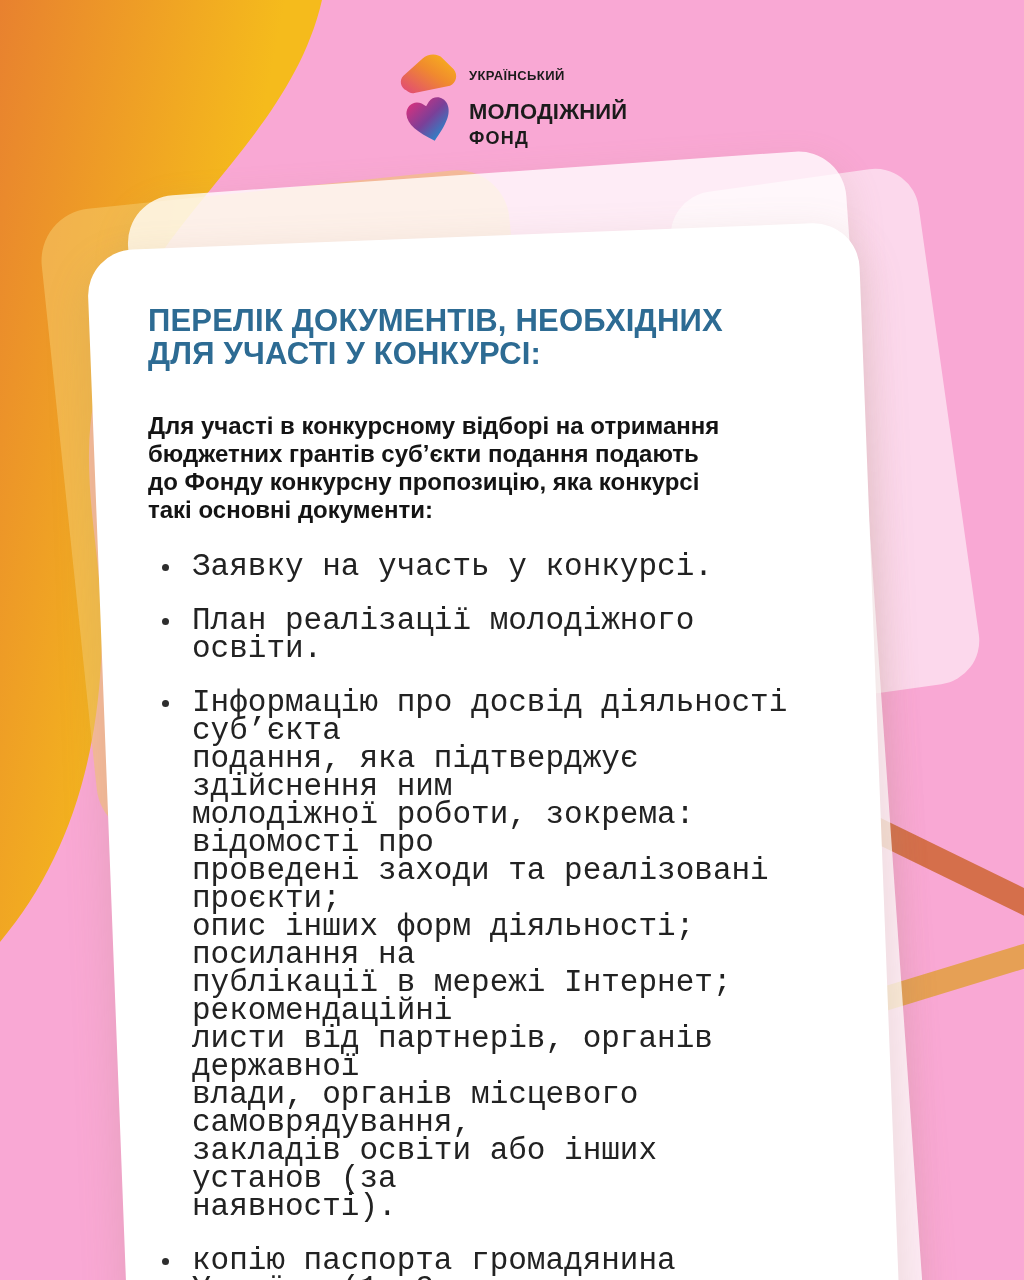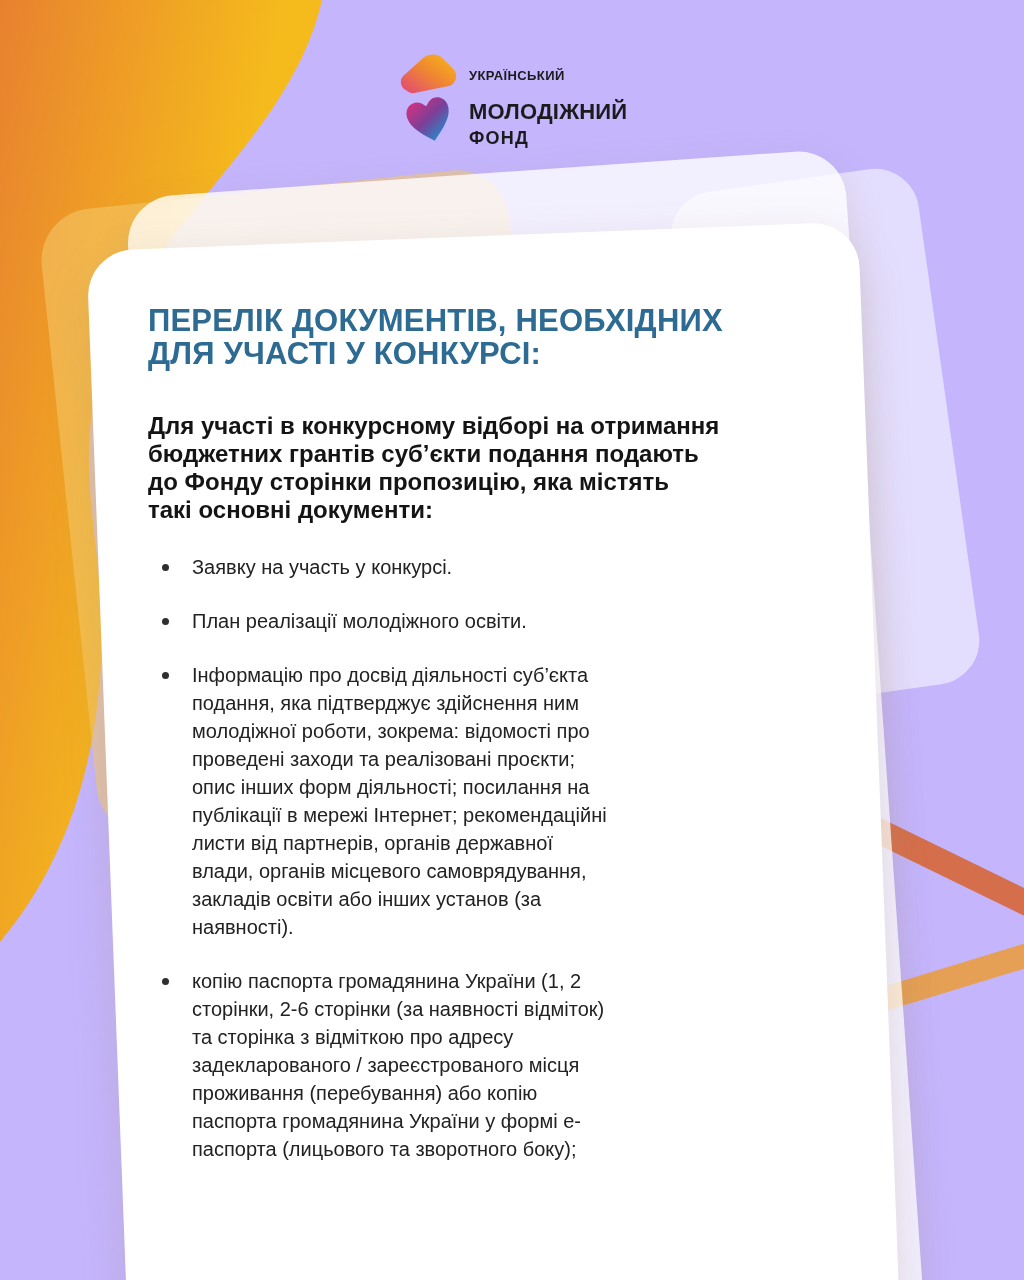--- a/index.html
+++ b/index.html
@@ -6,7 +6,7 @@
   body{background:#e9e2dc;font-family:"Liberation Sans",sans-serif;}
   .stage{
     position:relative;width:1024px;height:1280px;margin:0 auto;
-    background:#c4b5fd;overflow:hidden;
+    background:#f9a8d4;overflow:hidden;
   }
   
   .blob-orange{position:absolute;left:0;top:0;z-index:1;}

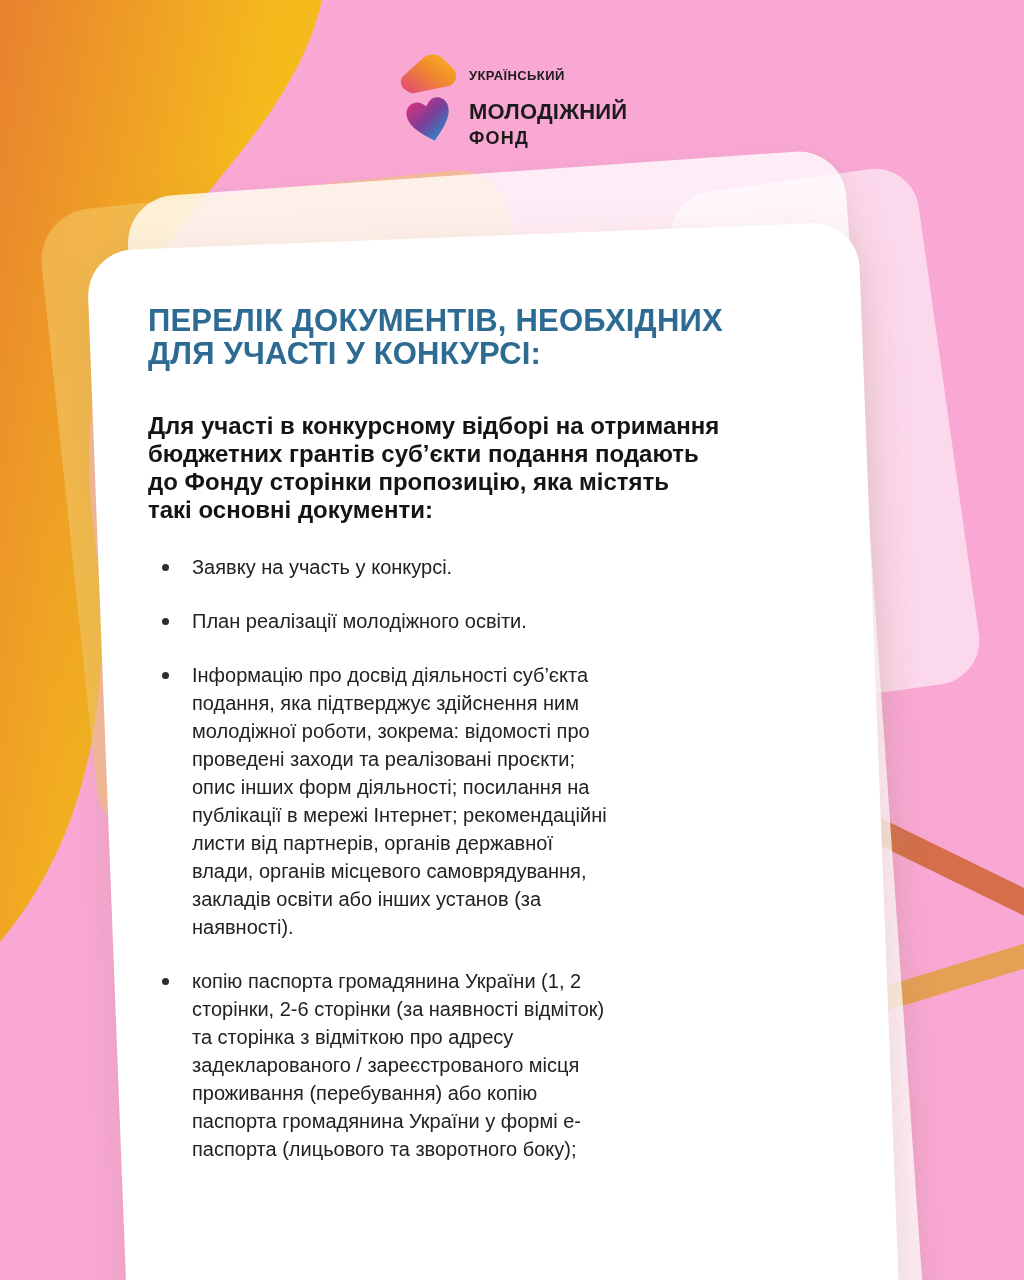--- a/index.html
+++ b/index.html
@@ -131,7 +131,7 @@
 ДЛЯ УЧАСТІ У КОНКУРСІ:</h1>
     <p class="intro lines">Для участі в конкурсному відборі на отримання
 бюджетних грантів суб’єкти подання подають
-до Фонду сторінки пропозицію, яка містять
+до Фонду конкурсну пропозицію, яка конкурсі
 такі основні документи:</p>
     <ul class="doc-list">
       <li class="doc-item lines">Заявку на участь у конкурсі.</li>

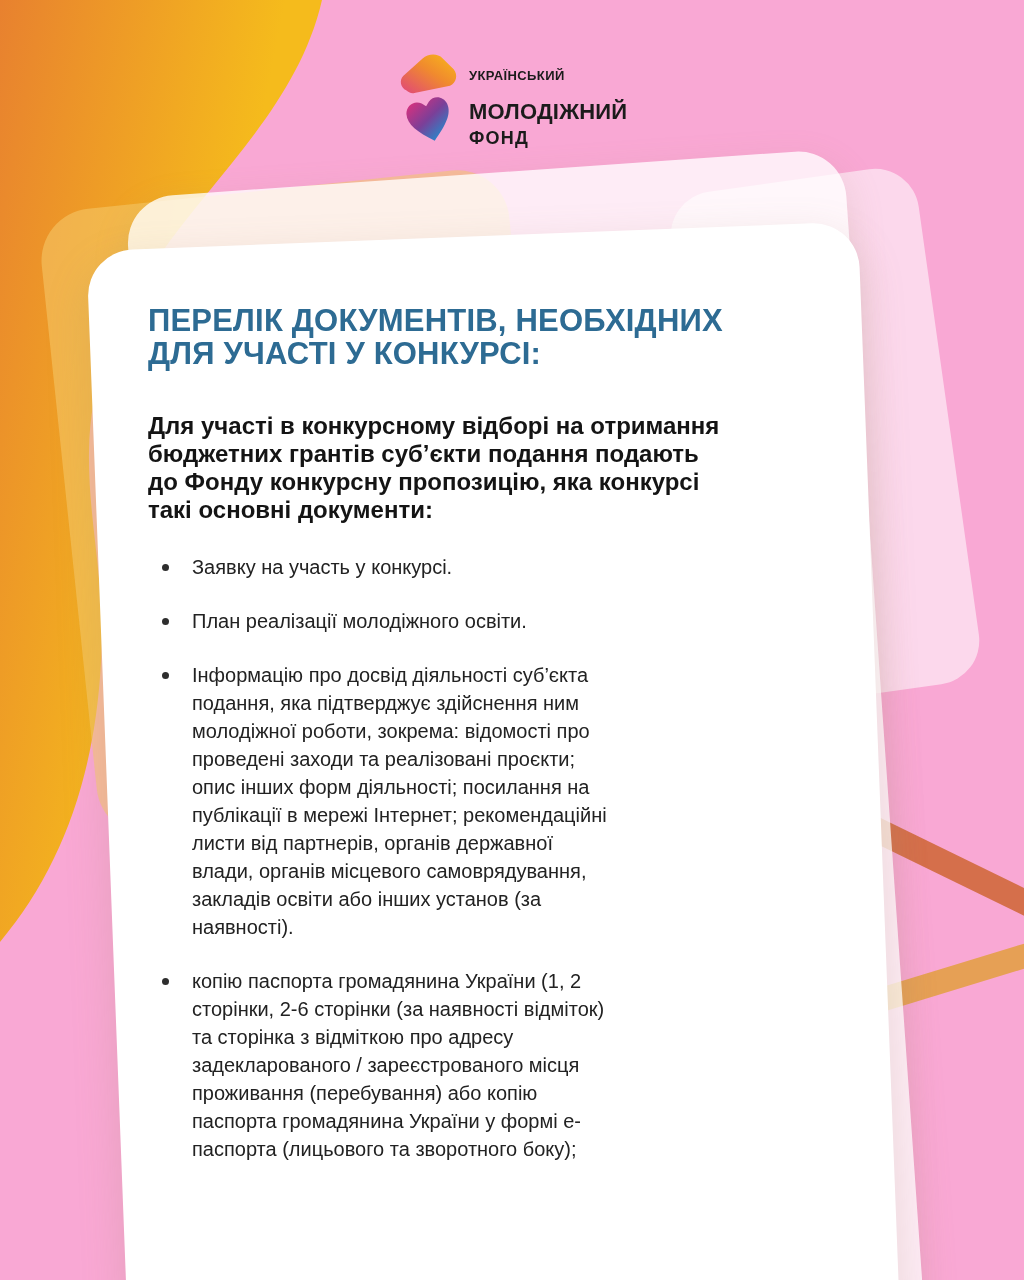--- a/index.html
+++ b/index.html
@@ -65,7 +65,7 @@
   .doc-list{list-style:none;margin:29px 0 0 0;padding:0;}
   .doc-item{
     position:relative;padding-left:44px;margin-bottom:26px;
-    font-size:20px;line-height:28px;color:#222222;font-weight:400;
+    font-size:31px;line-height:28px;color:#222222;font-weight:400;font-family:Liberation Mono, monospace;
   }
   .doc-item::before{
     content:"";position:absolute;left:14px;top:11px;

